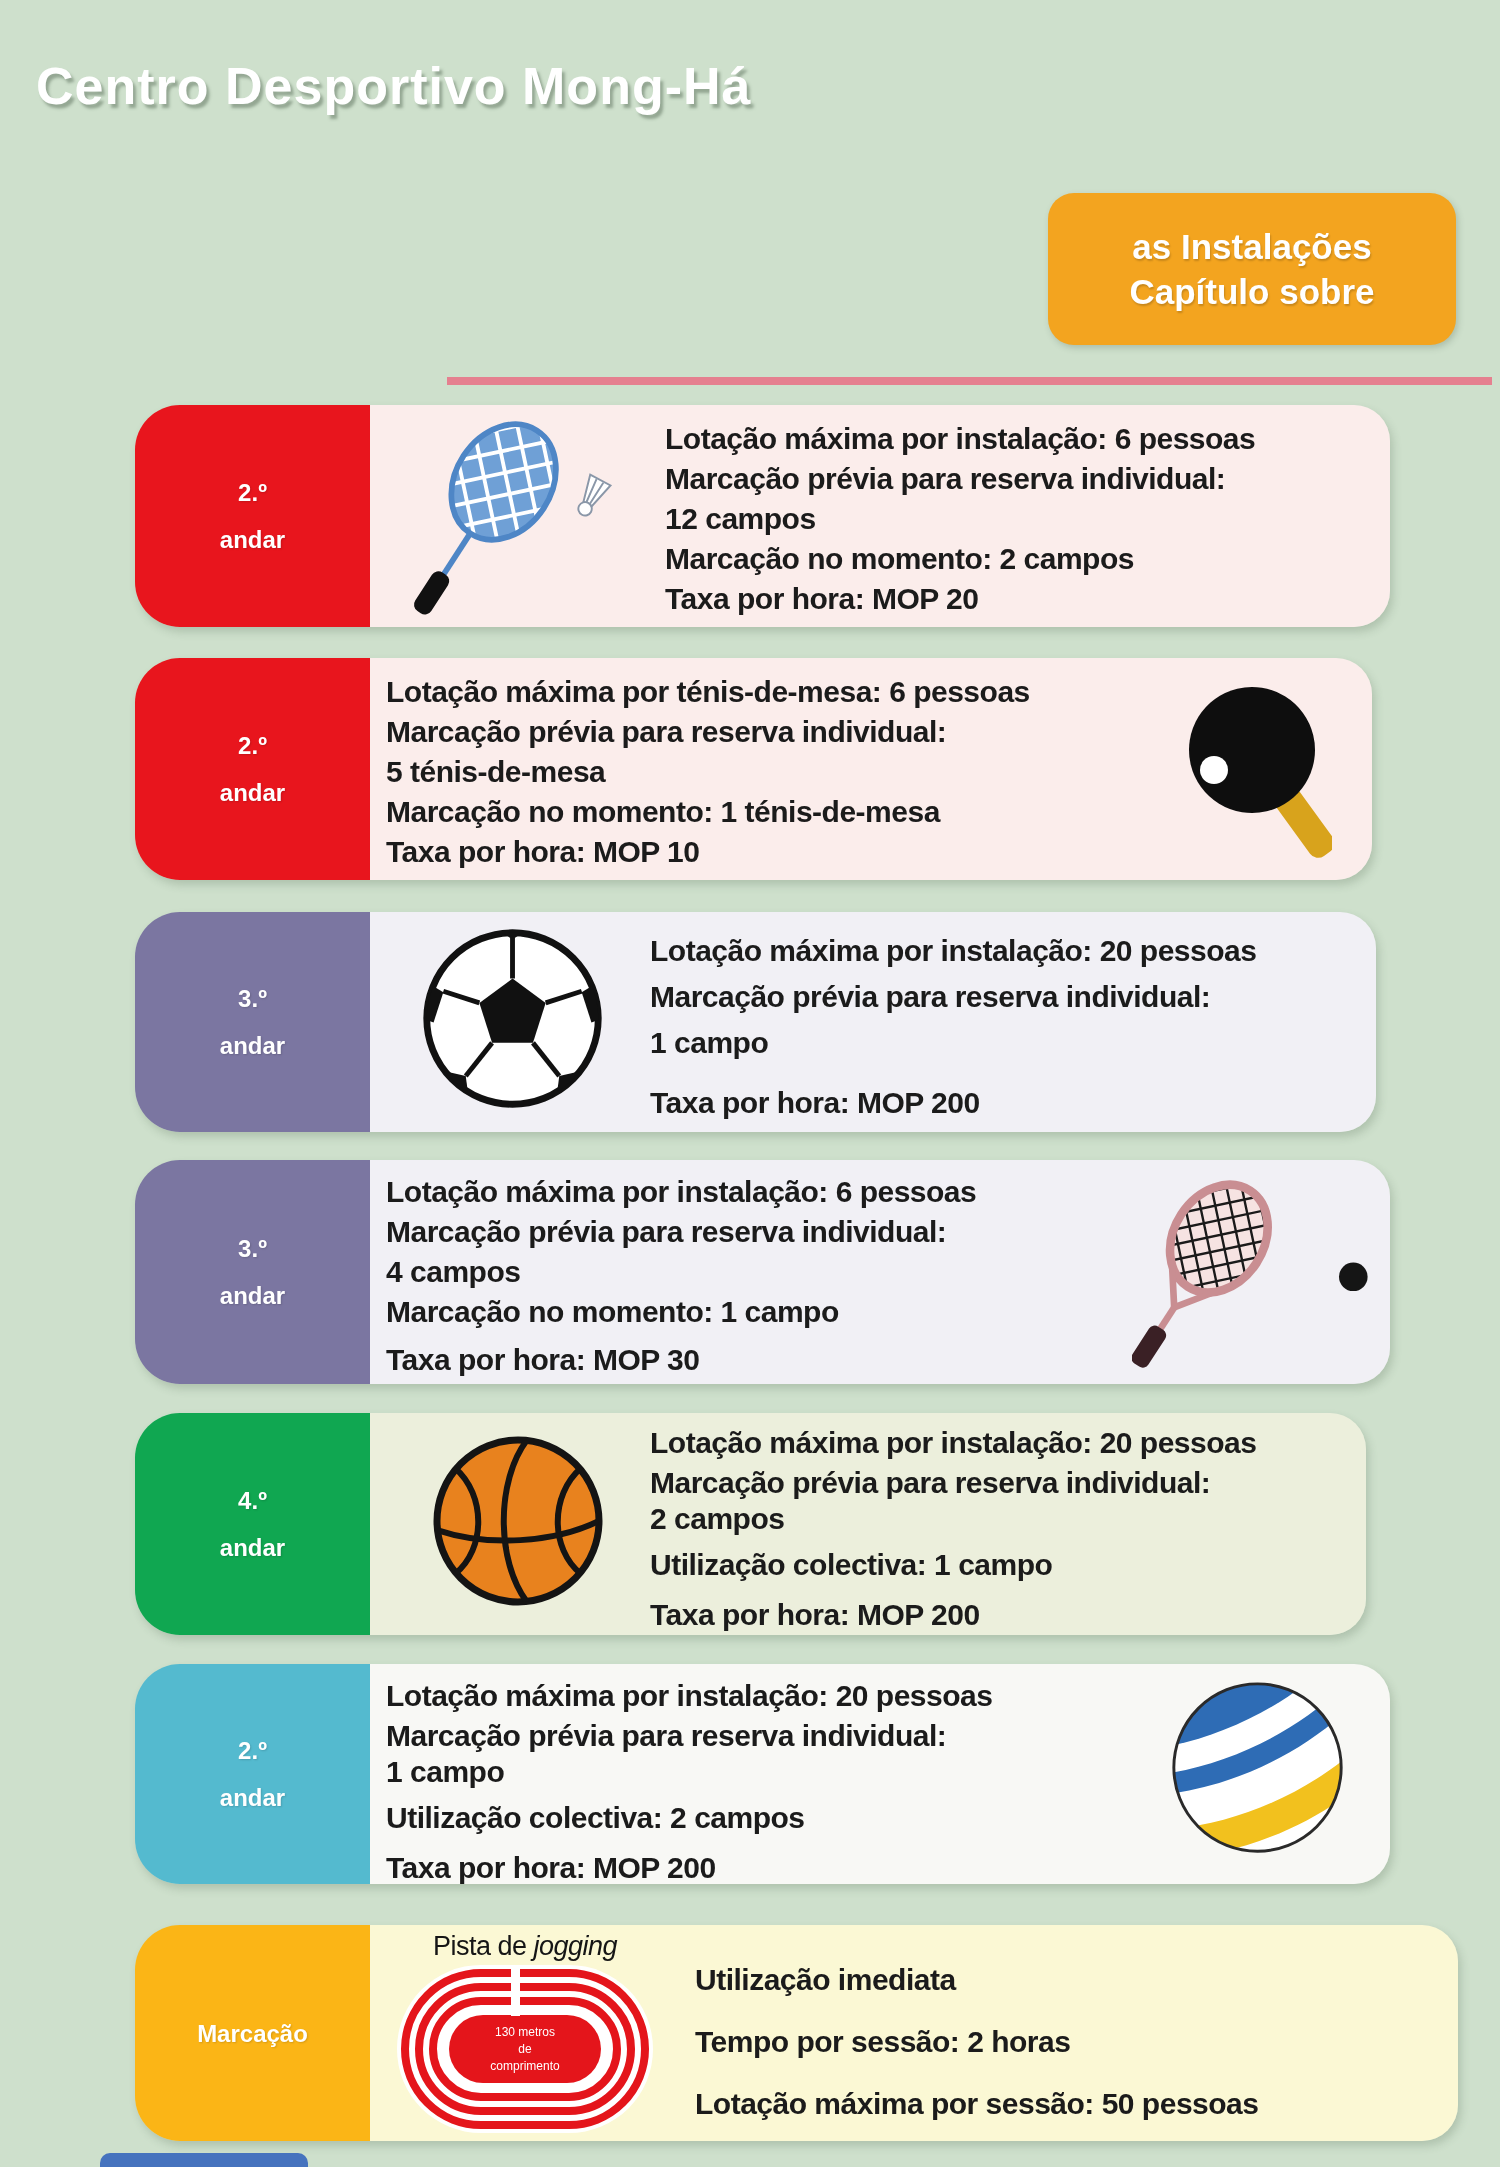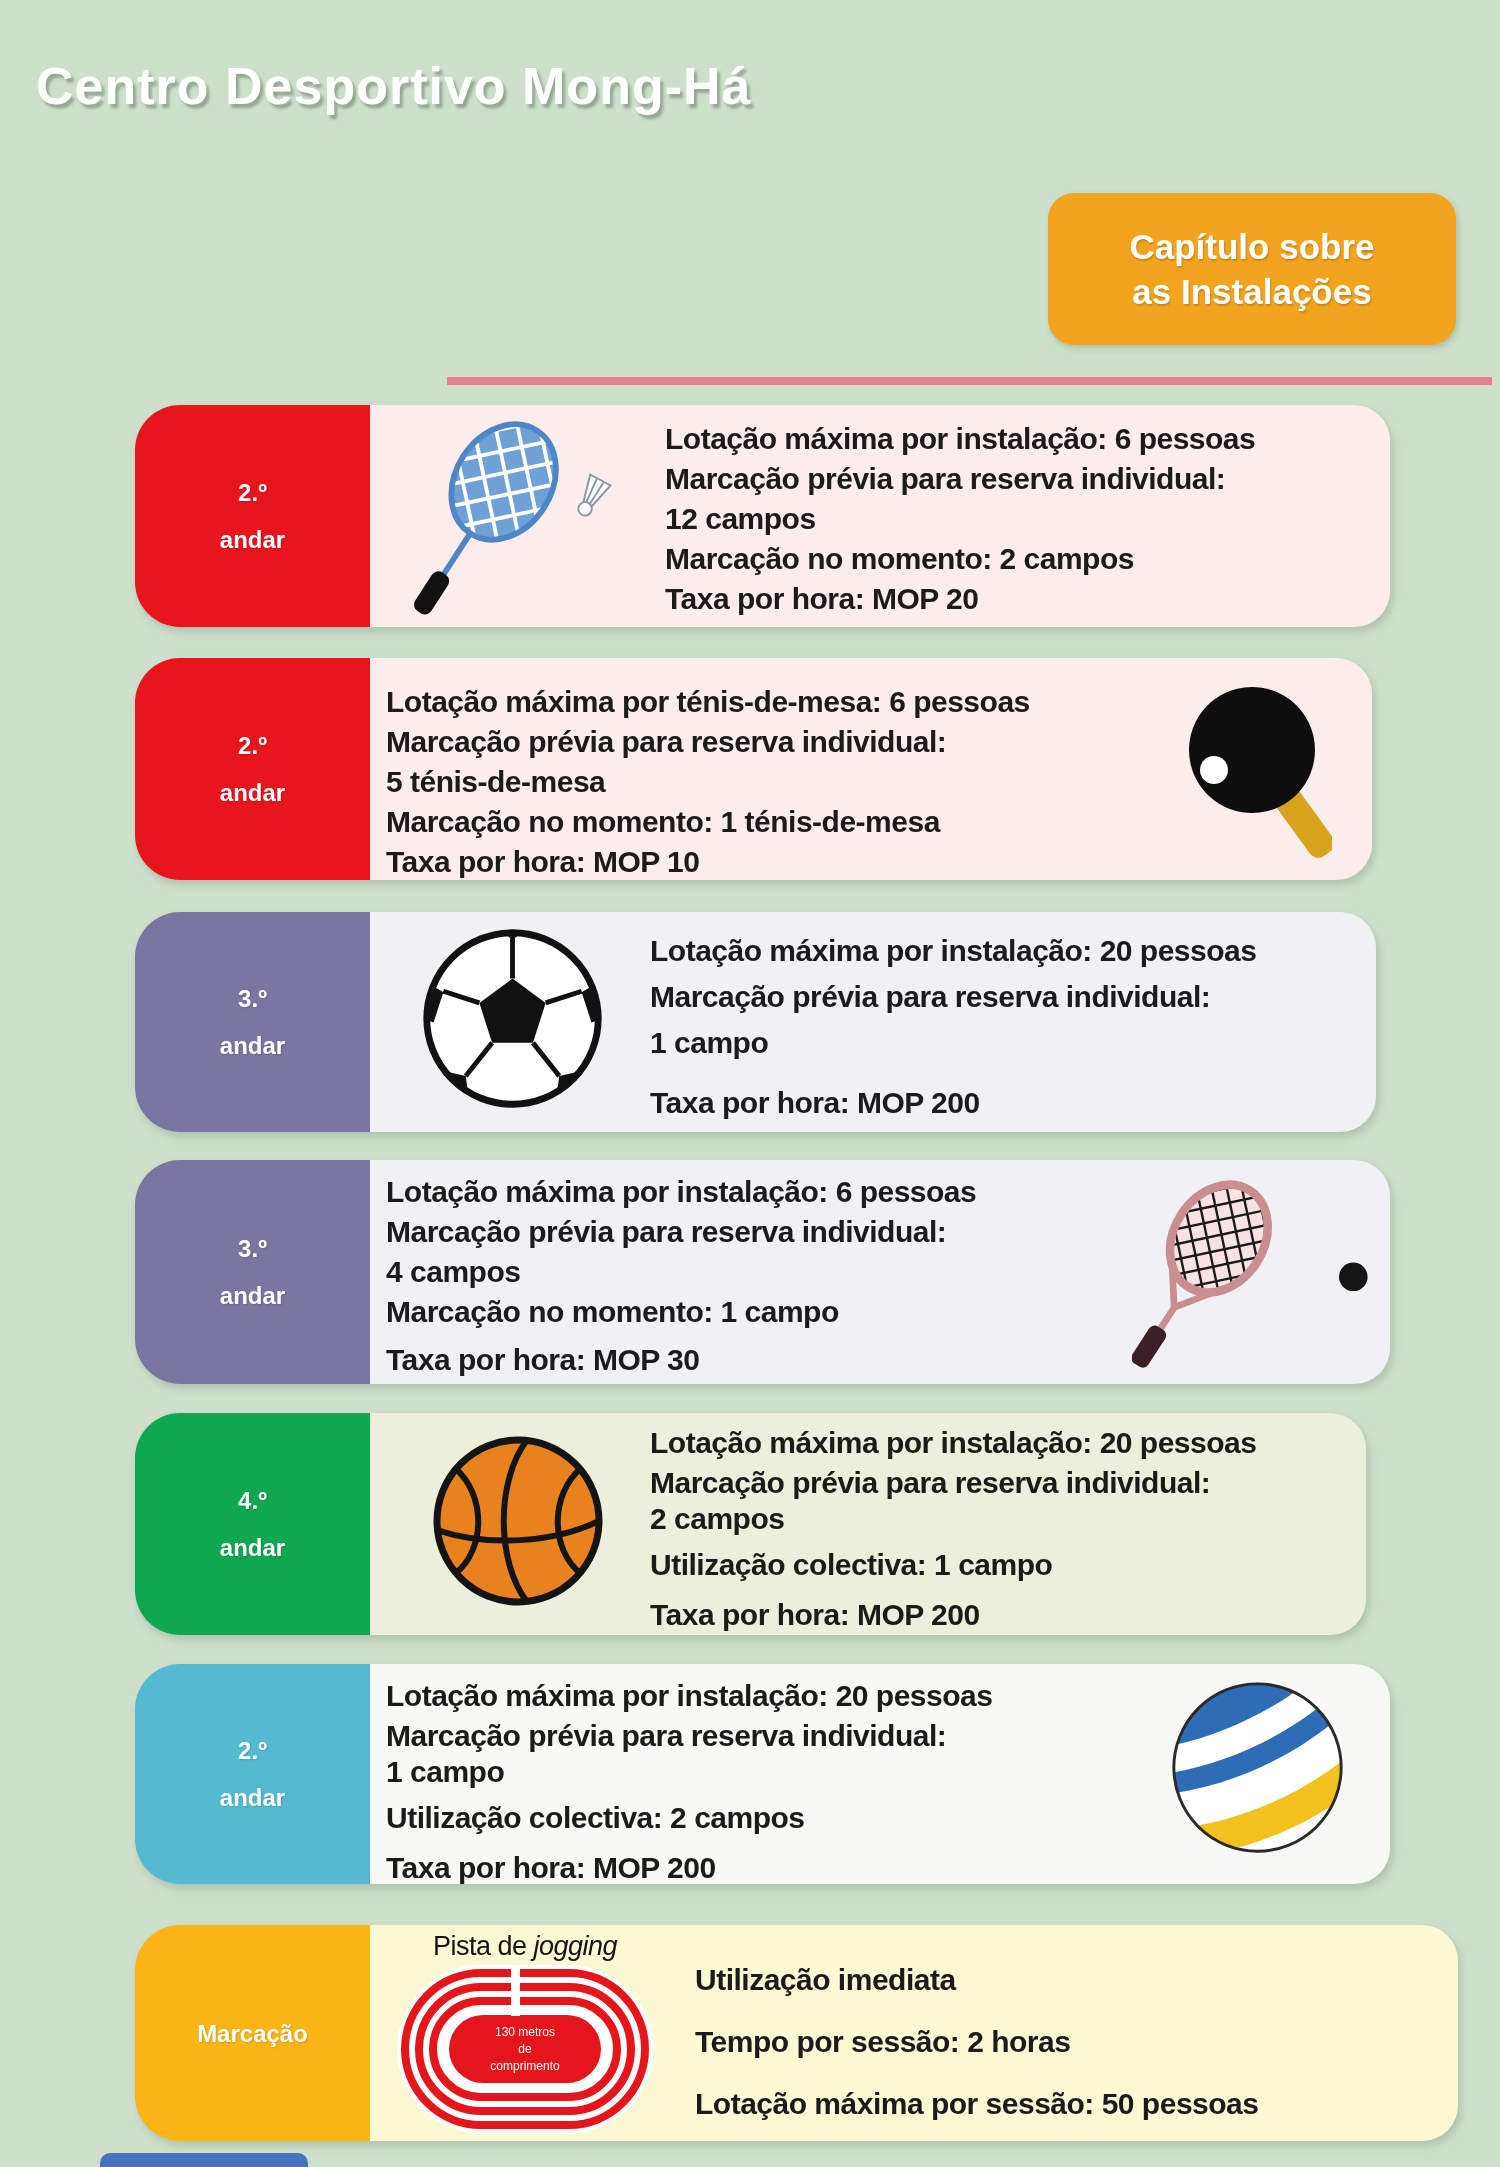--- a/index.html
+++ b/index.html
@@ -77,8 +77,8 @@
 <div class="title">Centro Desportivo Mong-Há</div>
 
 <div class="badge" style="background: rgb(243, 164, 31);">
+  <div>as Instalações</div>
   <div>Capítulo sobre</div>
-  <div>as Instalações</div>
 </div>
 
 <div class="divider" style="background: rgb(229, 128, 143);"></div>

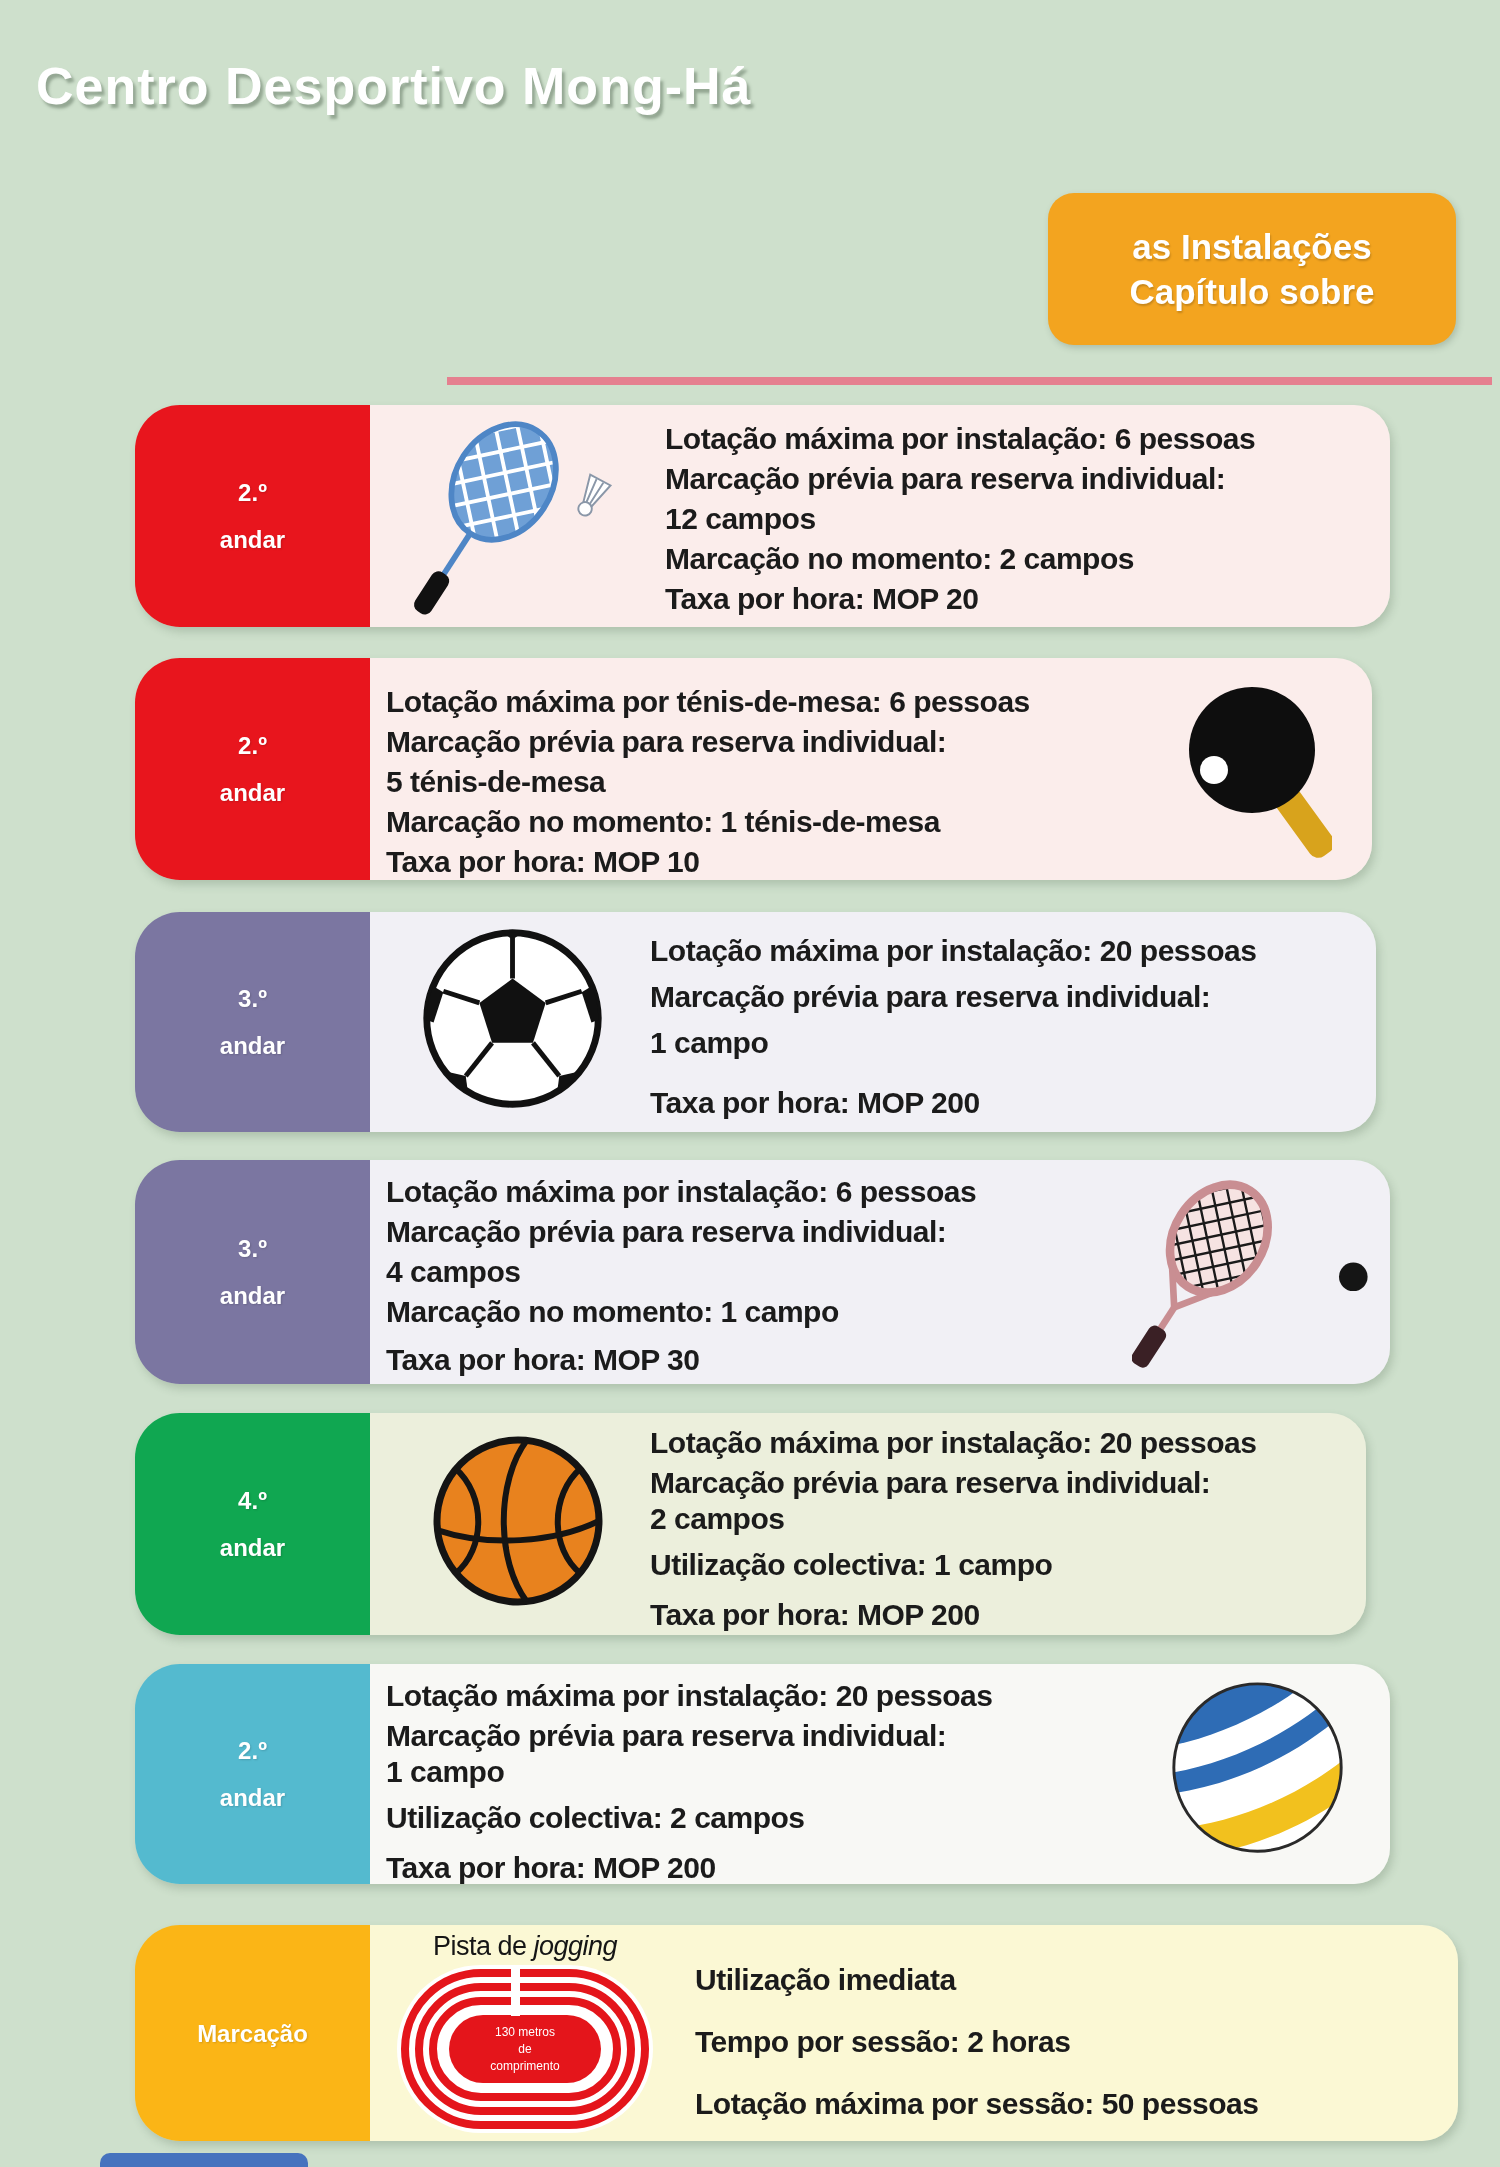--- a/index.html
+++ b/index.html
@@ -45,7 +45,7 @@
   .tline.wrap{line-height:32px;height:32px;}
   .tline.gap{margin-top:10px;}
   .r0 .tcol{padding:14px 0 0 295px;}
-  .r1 .tcol{padding:14px 0 0 16px;margin-top:10px;}
+  .r1 .tcol{padding:14px 0 0 16px;}
   .r2 .tcol{padding:16px 0 0 280px;}
   .r2 .tline{line-height:46px;height:46px;}
   .r2 .tline.gap{margin-top:14px;}

